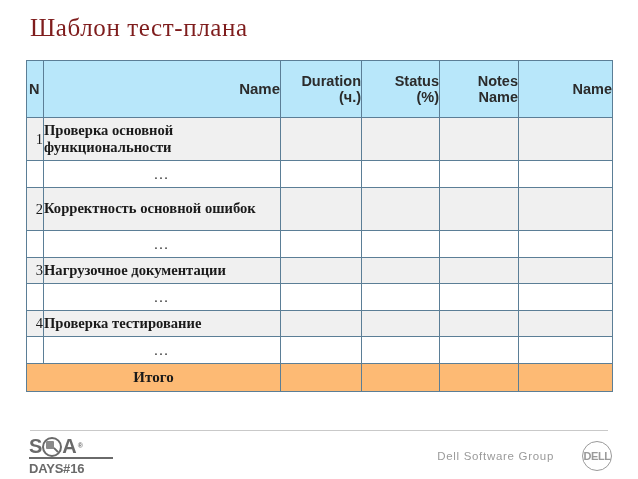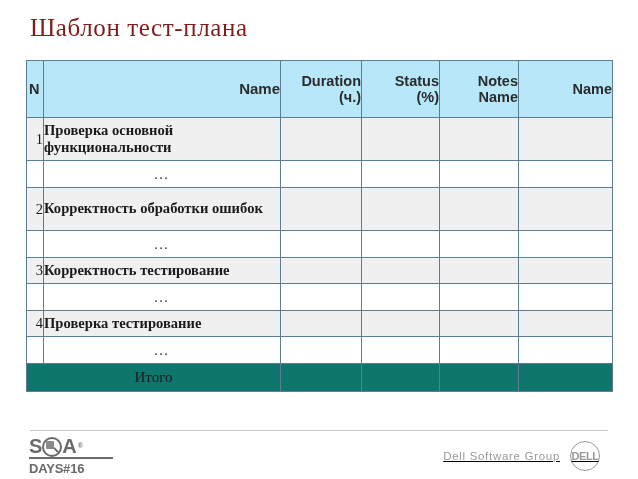--- a/index.html
+++ b/index.html
@@ -283,7 +283,7 @@
 
       <tr class="data-row row-tall">
         <td class="cell-n">2</td>
-        <td class="cell-name">Корректность обработки ошибок</td>
+        <td class="cell-name">Корректность основной ошибок</td>
         <td class="cell-blank"></td>
         <td class="cell-blank"></td>
         <td class="cell-blank"></td>

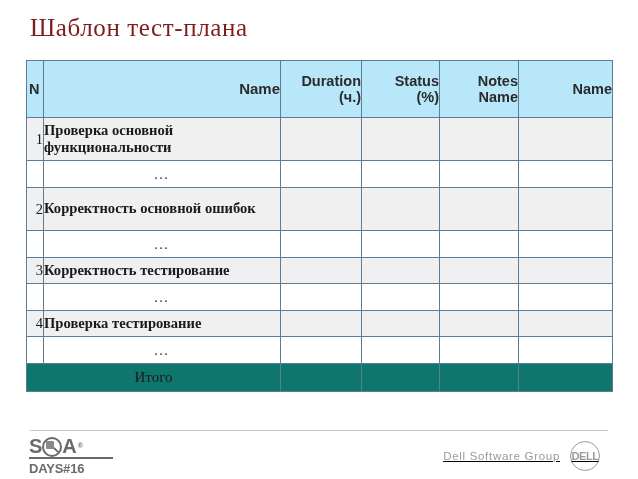--- a/index.html
+++ b/index.html
@@ -301,7 +301,7 @@
 
       <tr class="data-row row-short">
         <td class="cell-n">3</td>
-        <td class="cell-name">Корректность тестирование</td>
+        <td class="cell-name">Нагрузочное документации</td>
         <td class="cell-blank"></td>
         <td class="cell-blank"></td>
         <td class="cell-blank"></td>

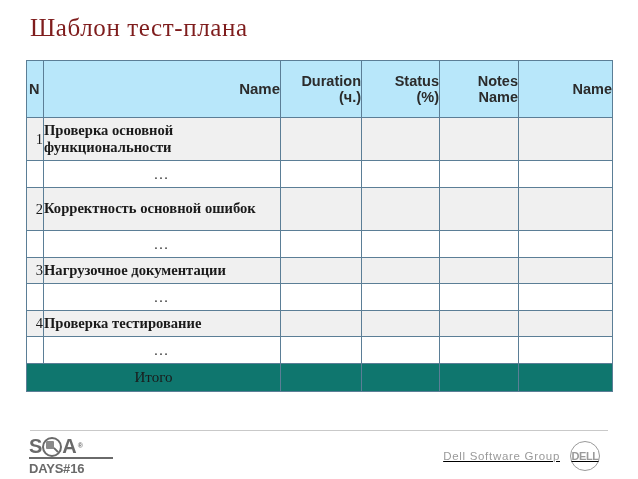--- a/index.html
+++ b/index.html
@@ -80,7 +80,7 @@
   }
   tr.data-row td { background: #f0f0f0; }
   tr.dots-row td { background: #ffffff; }
-  tr.total-row td { background: #0f766e; }
+  tr.total-row td { background: #fdba74; font-weight: bold; }
 
   td.cell-n {
     text-align: right;

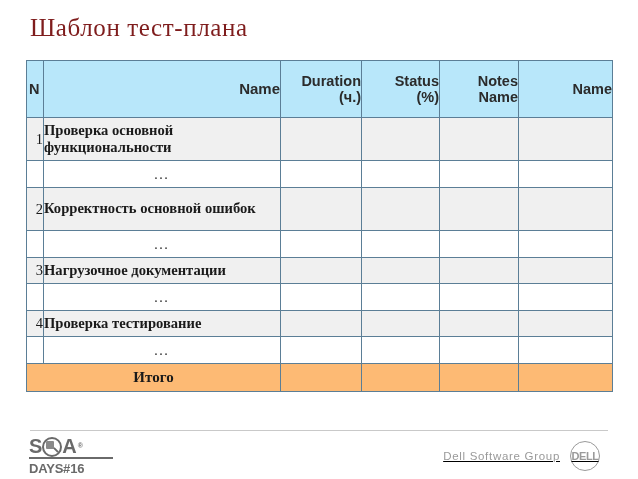--- a/index.html
+++ b/index.html
@@ -196,12 +196,11 @@
 
   .dell-group {
     position: absolute;
-    right: 38px;
+    right: 26px;
     top: 441px;
     display: flex;
     align-items: center;
-    gap: 10px;
-    text-decoration: underline;
+    gap: 28px;
   }
   .dell-text {
     font-family: "Liberation Sans", sans-serif;

